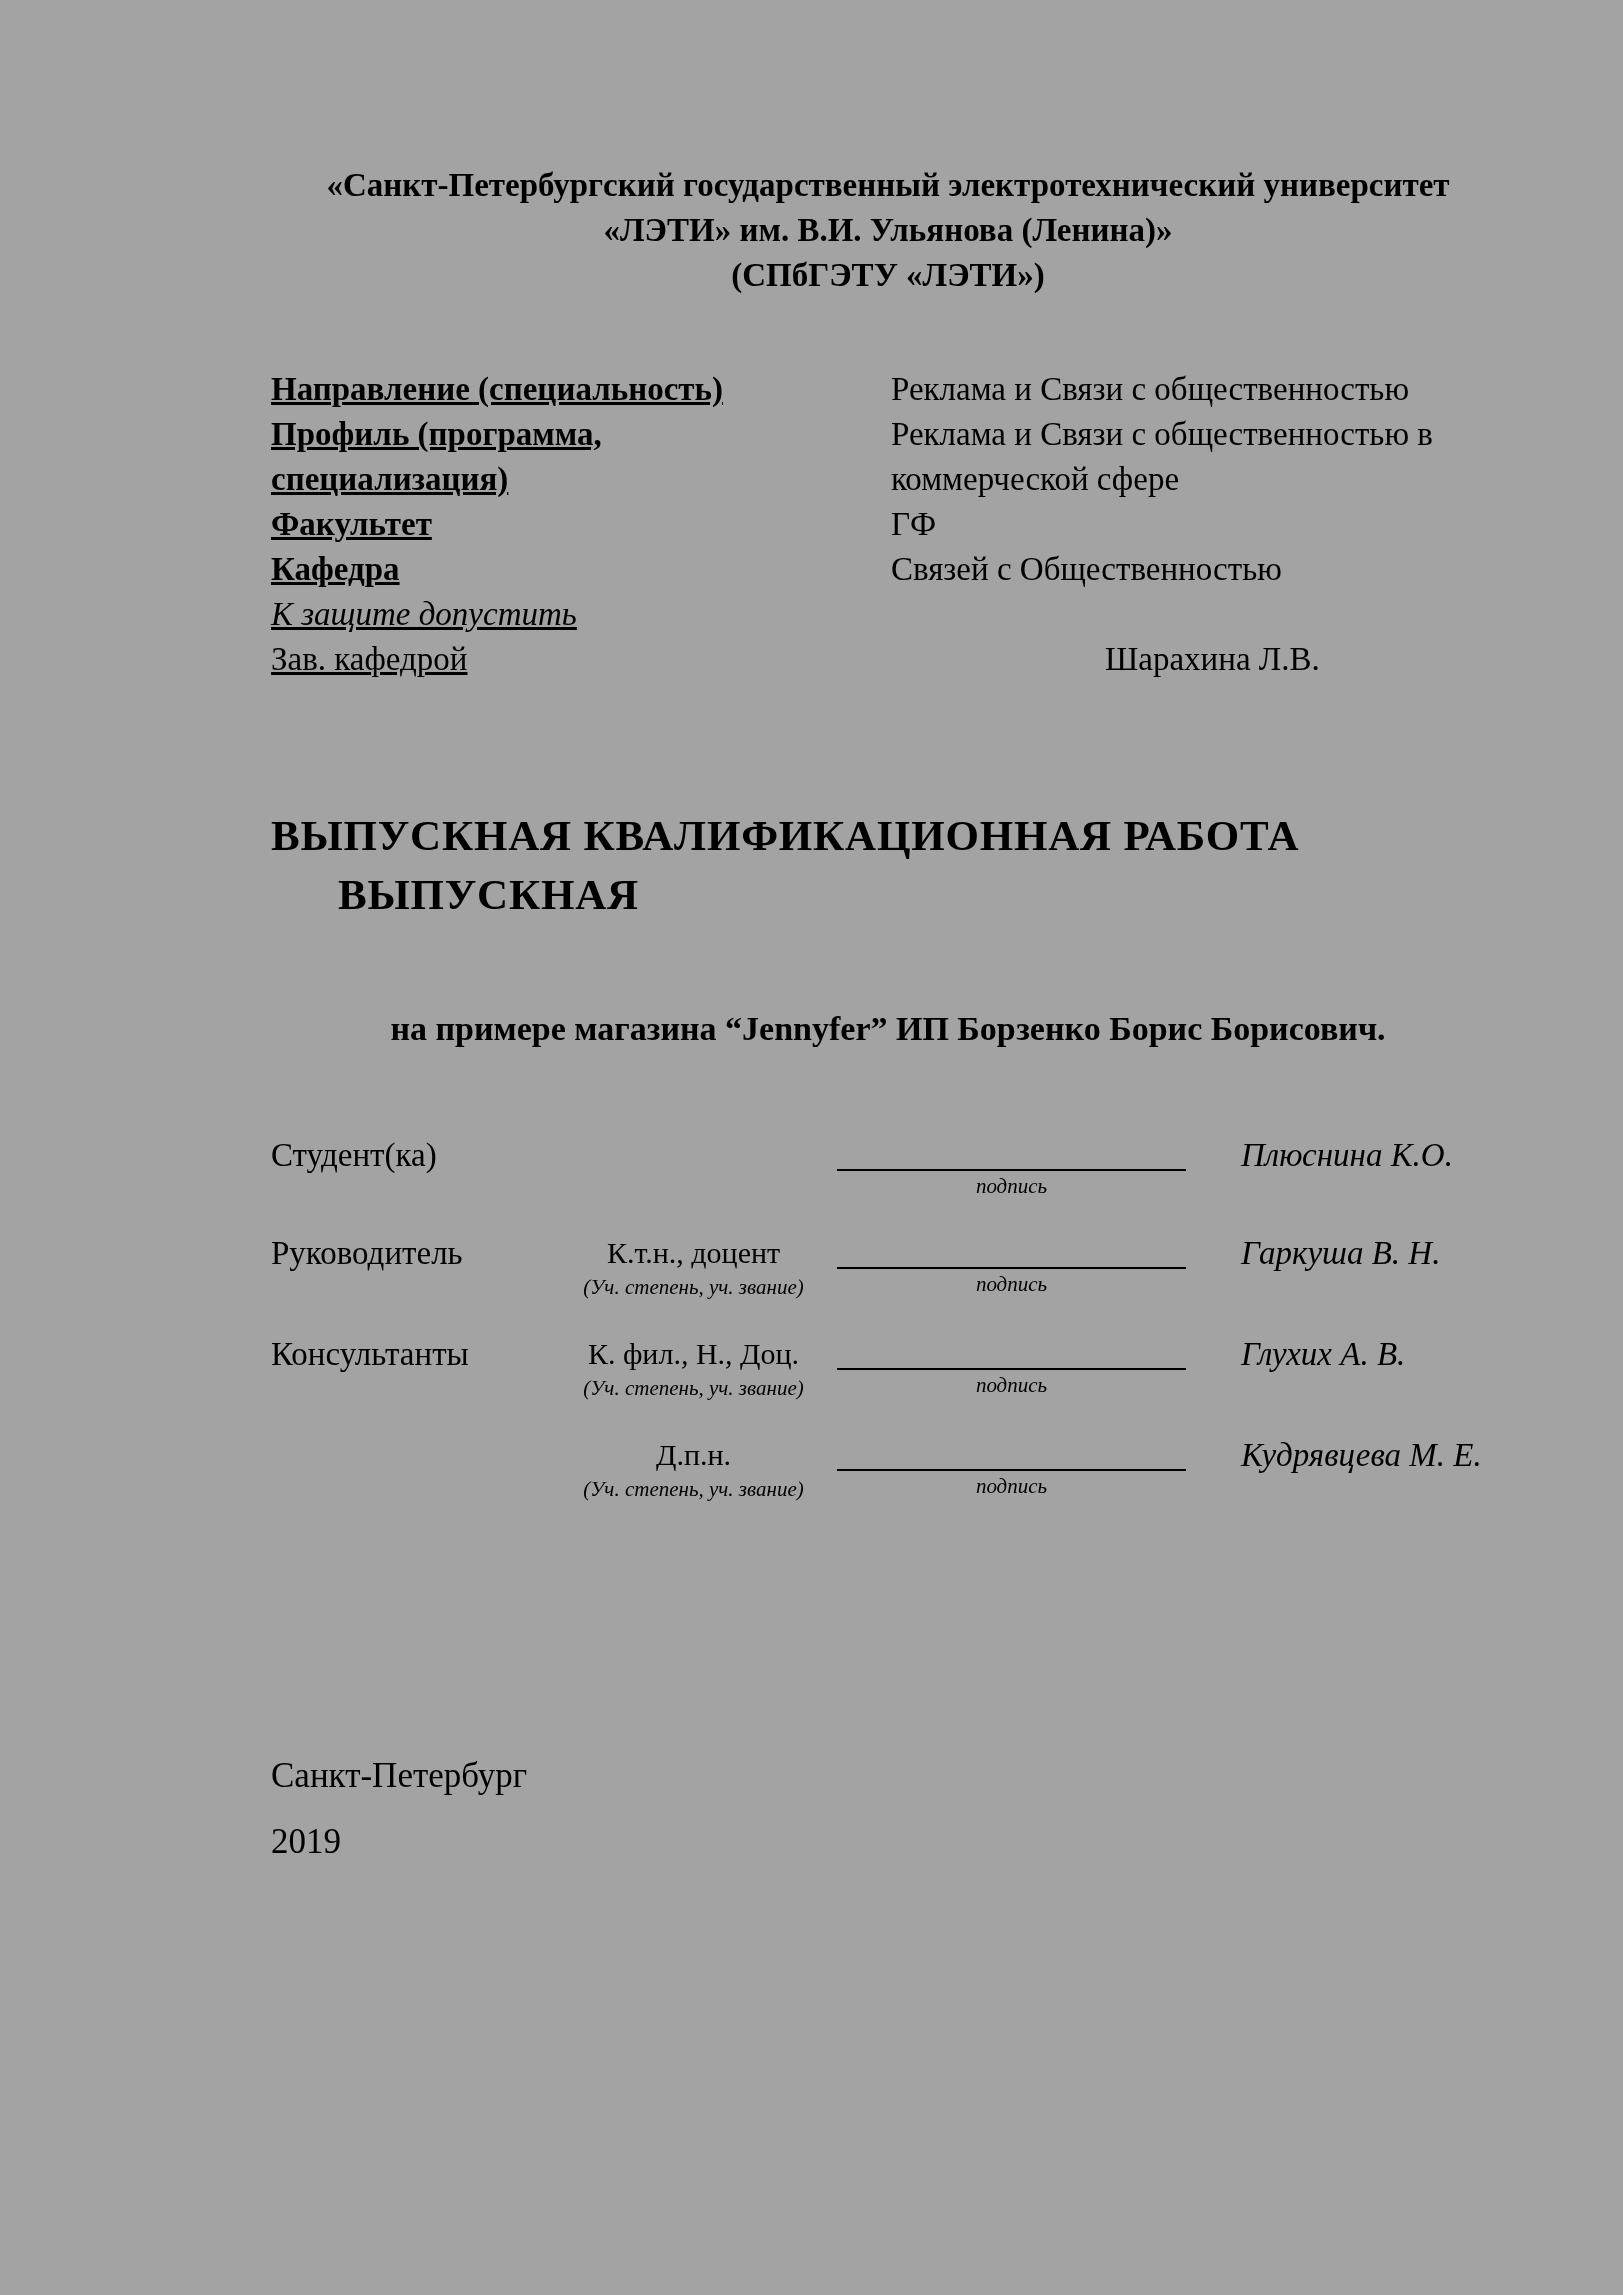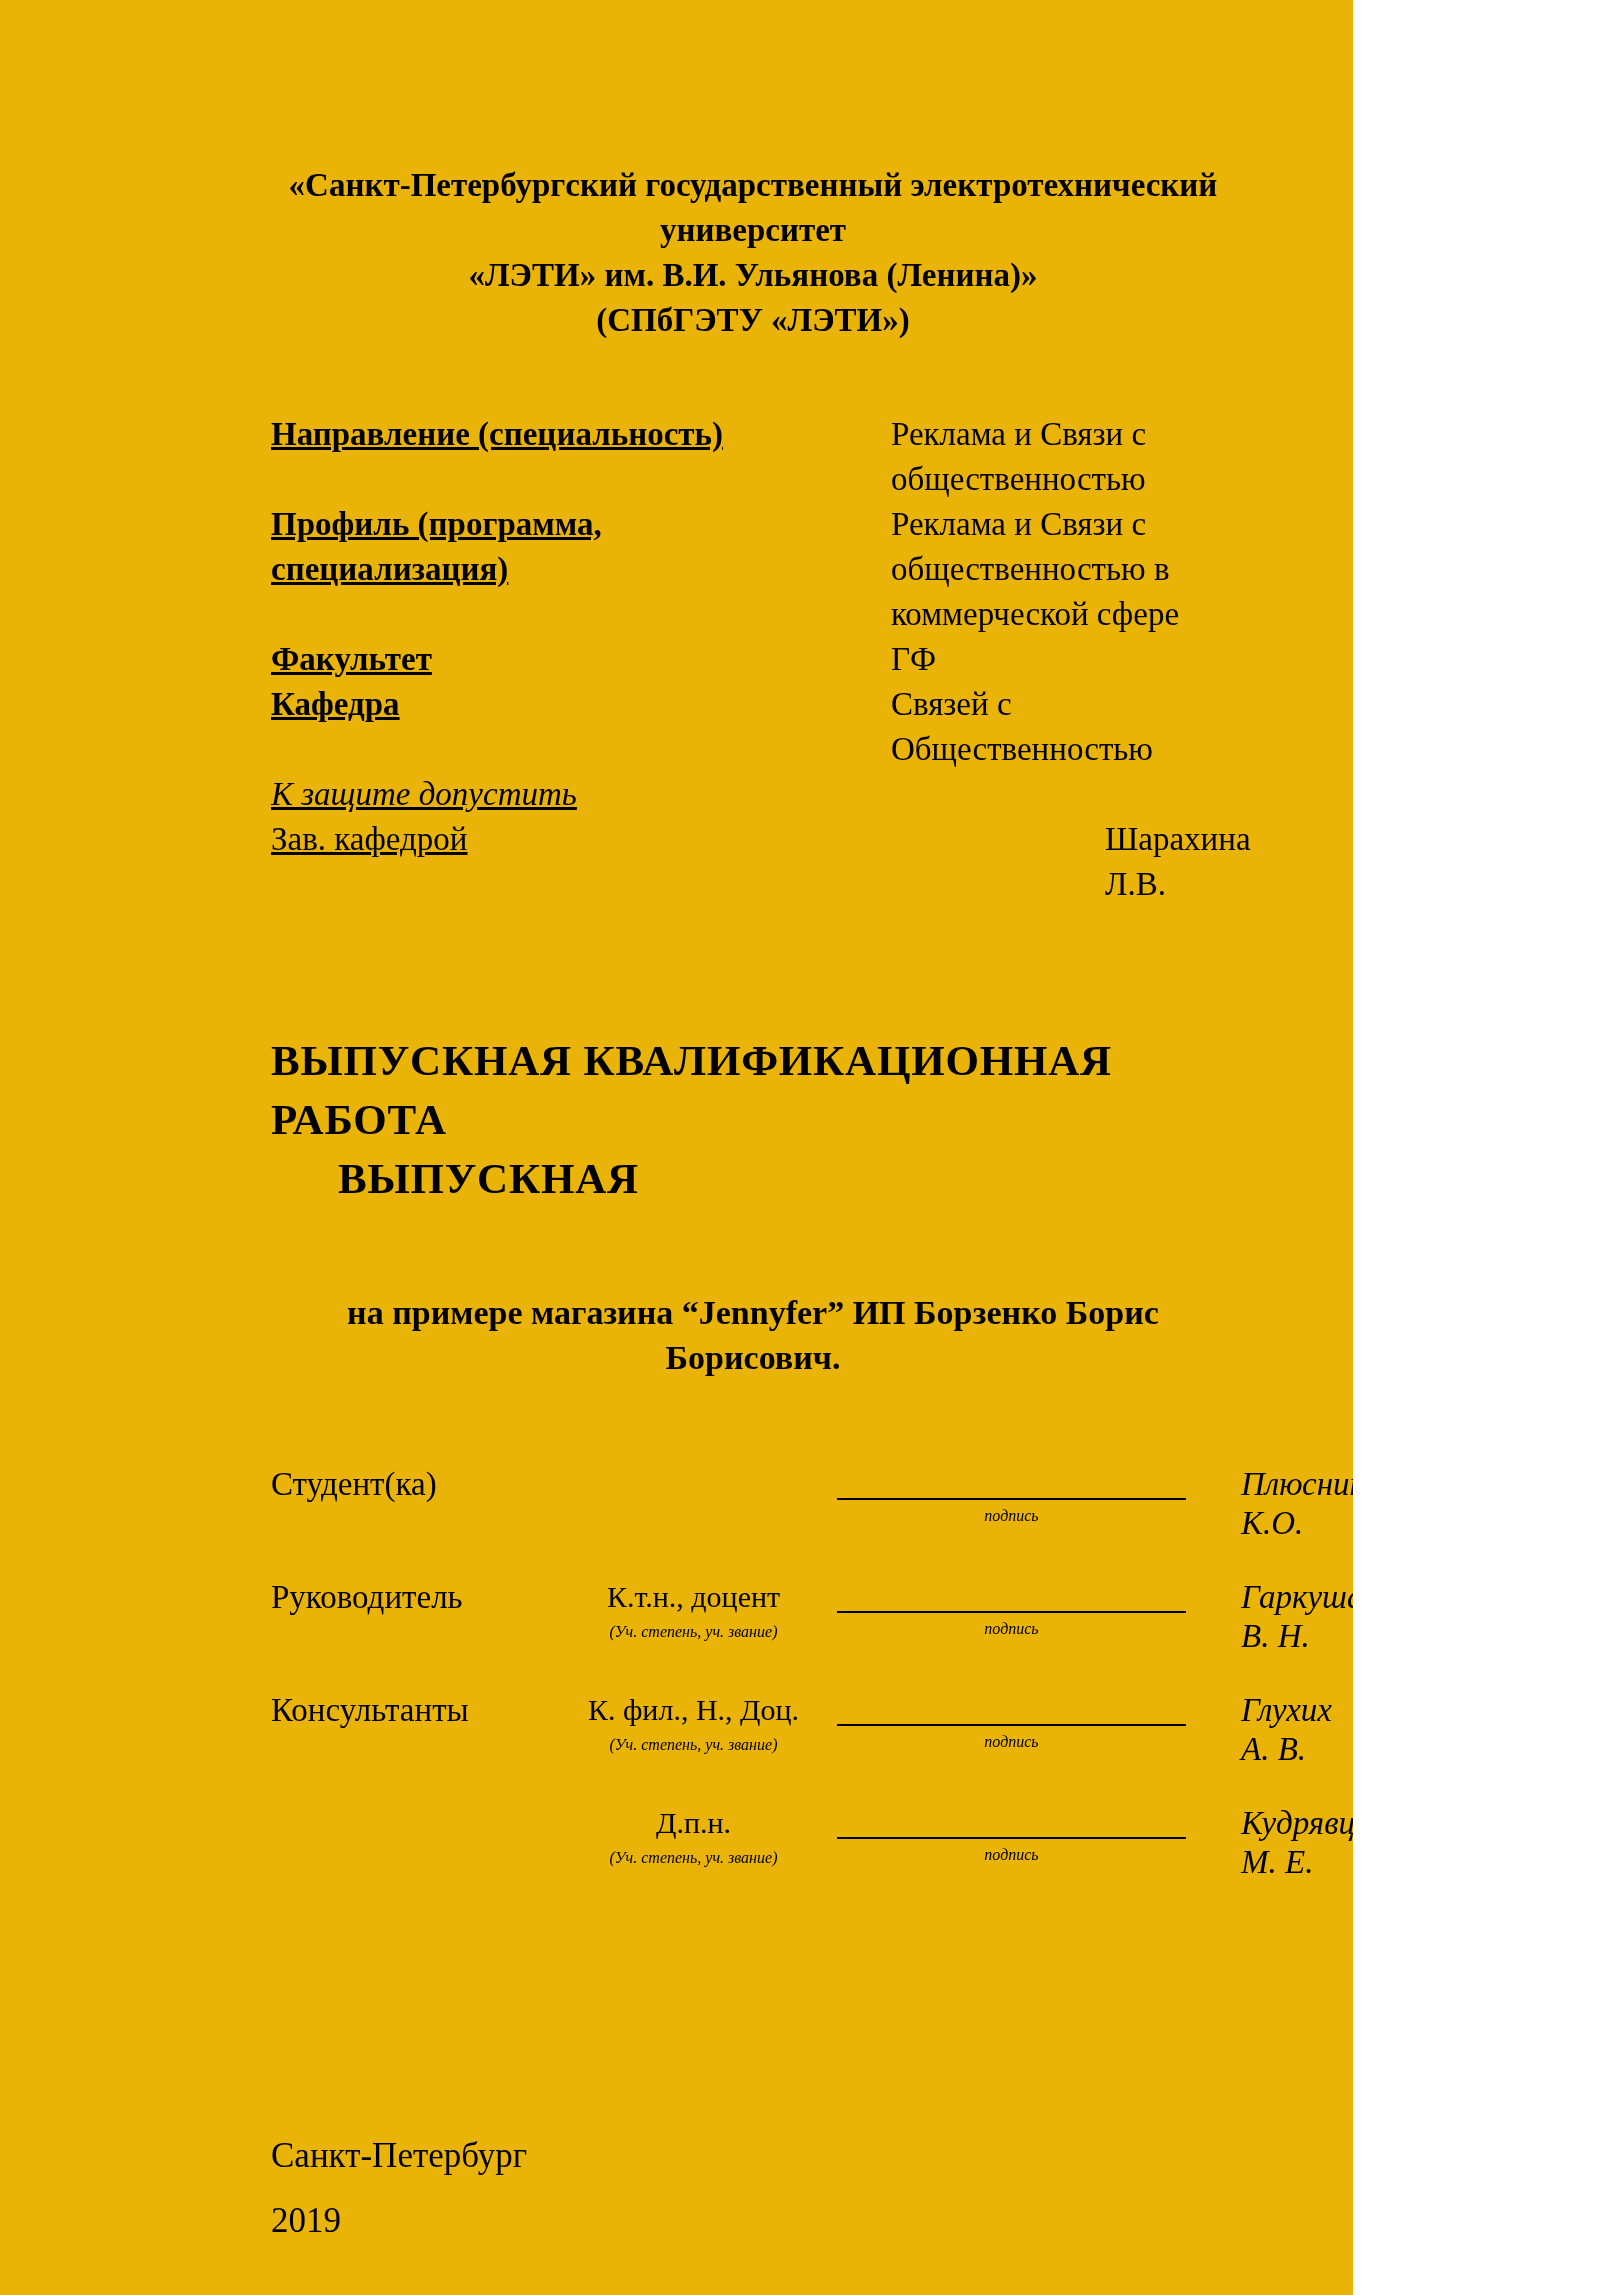--- a/index.html
+++ b/index.html
@@ -8,7 +8,7 @@
     font-family: "Liberation Serif", serif;
     color: #000;
   }
-  .page { position: relative; width: 1353px; height: 2295px; overflow: hidden; background: #eab308; }
+  .page { position: relative; width: 1623px; height: 2295px; overflow: hidden; background: #a3a3a3; }
   .content { margin: 0 118px 0 271px; }
 
   .header { padding-top: 163px; text-align: center; font-weight: bold; font-size: 33px; line-height: 45px; }

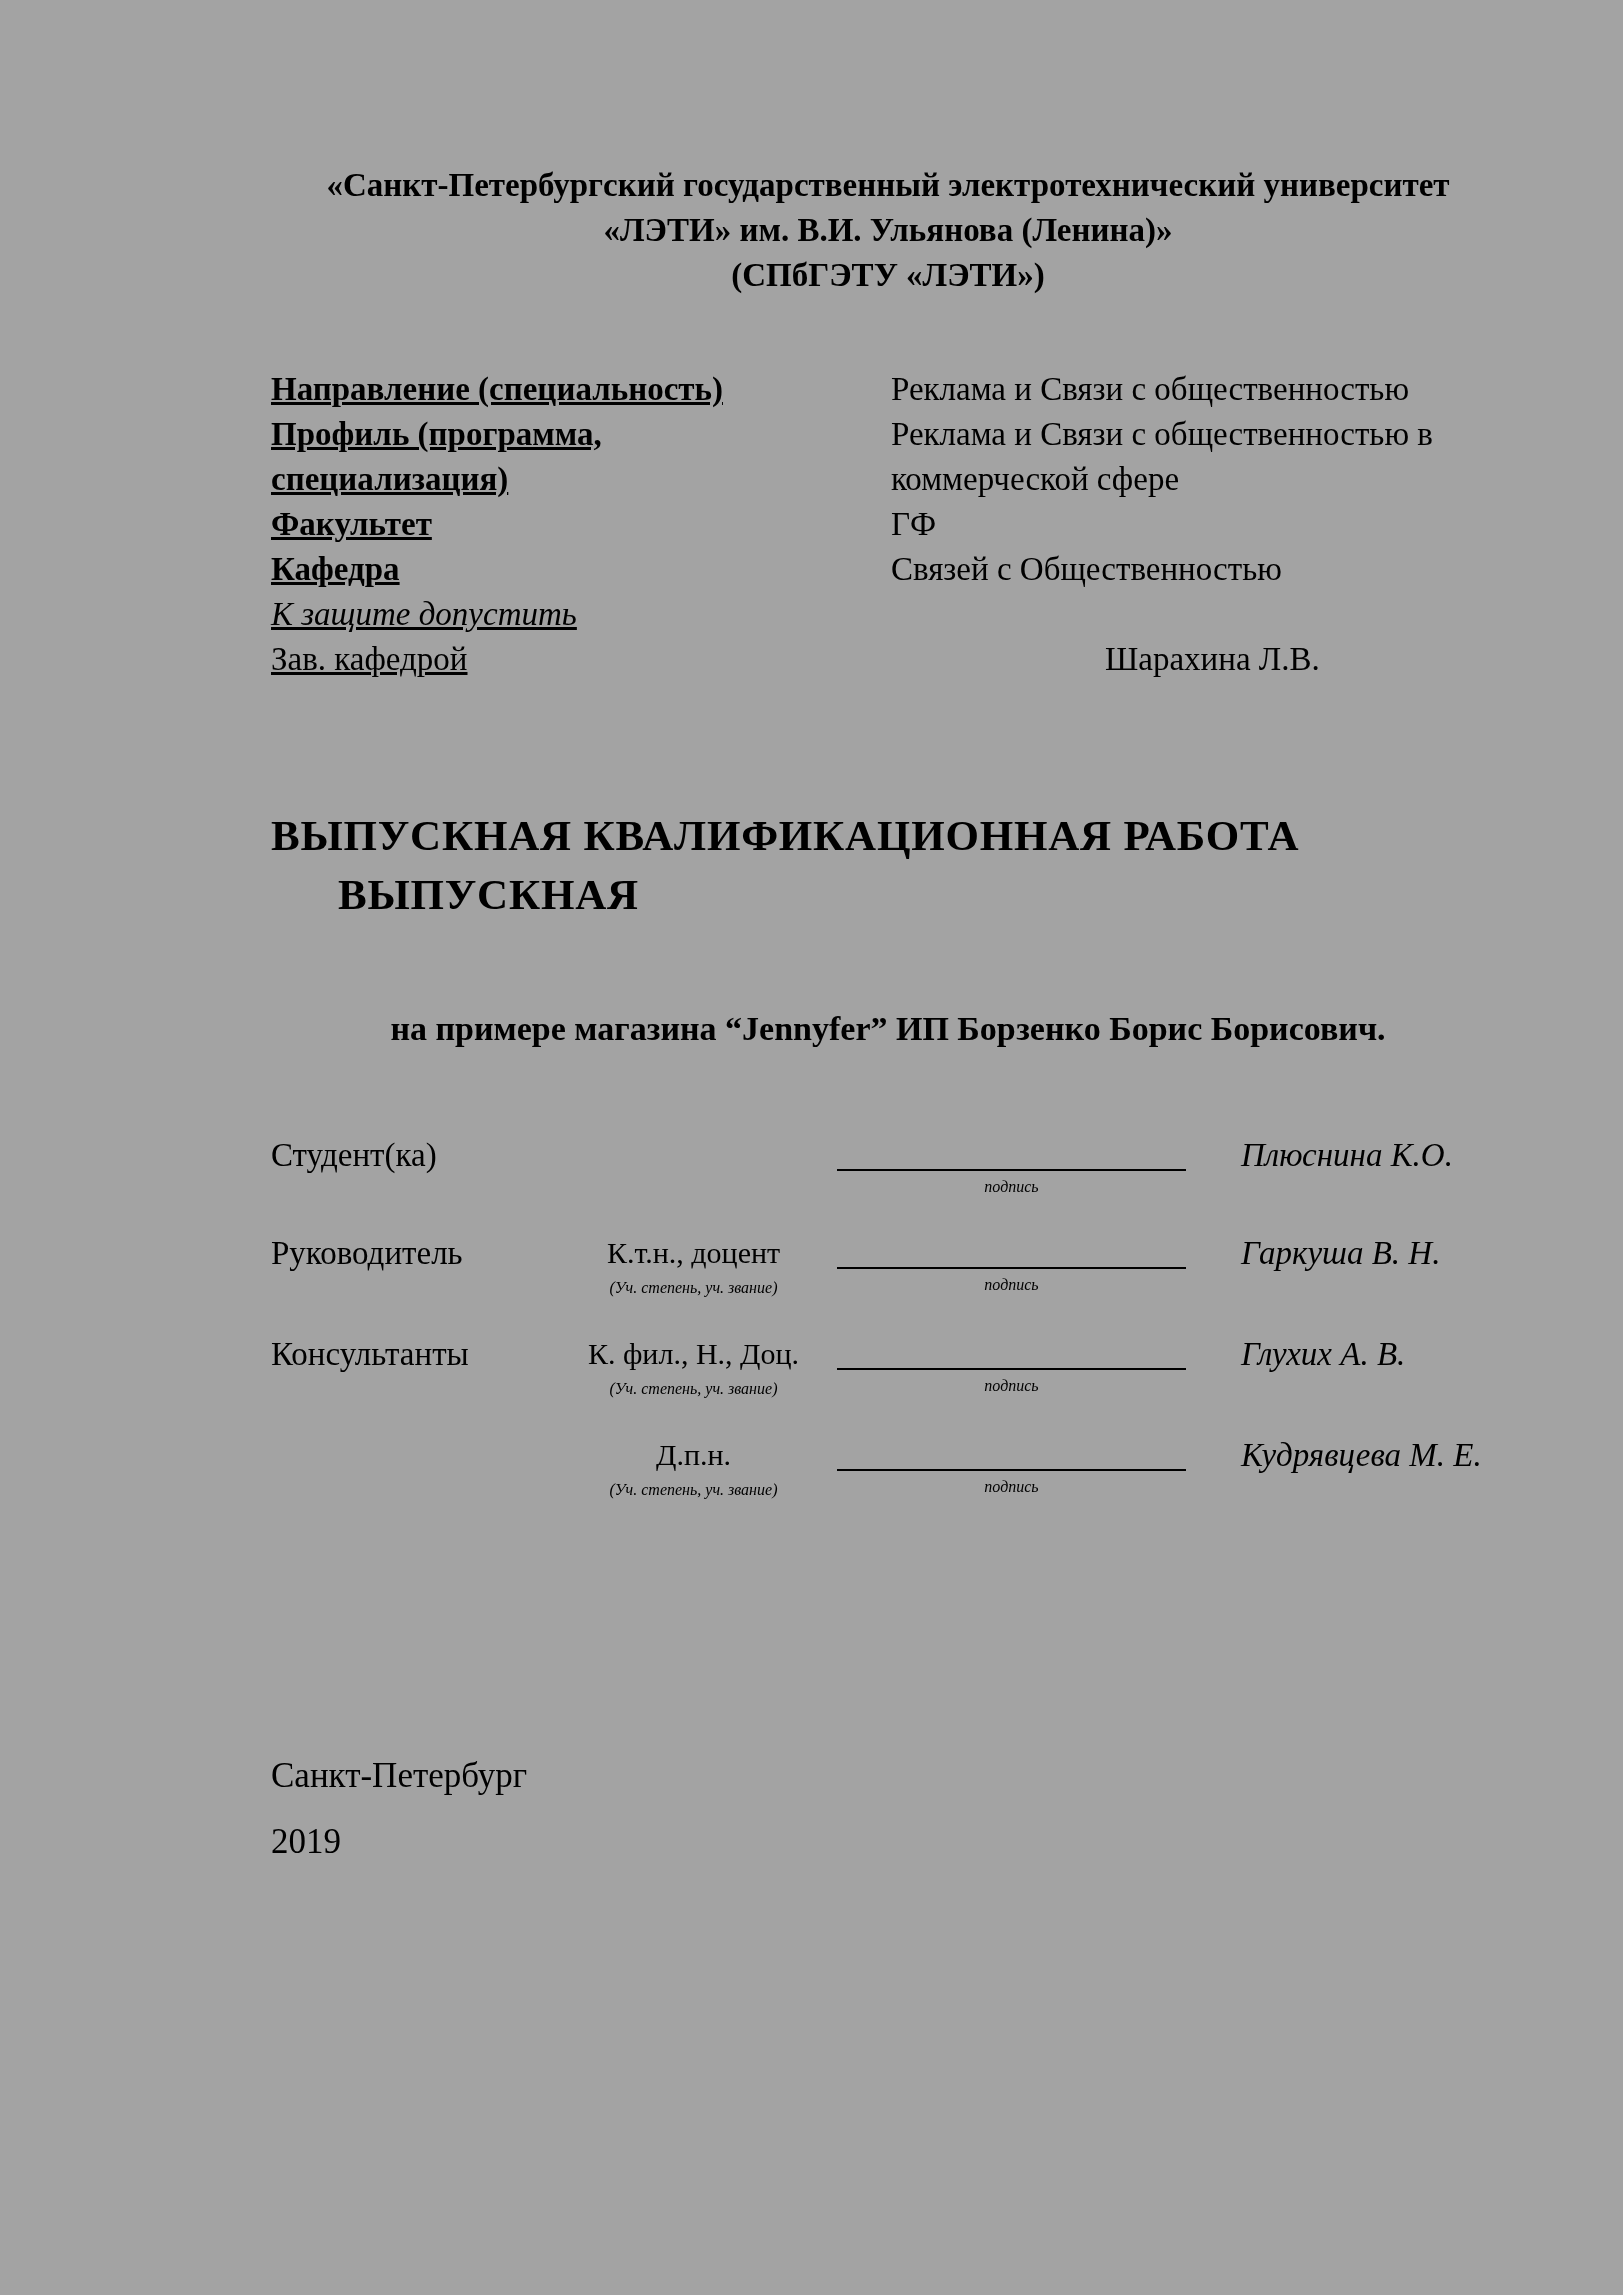--- a/index.html
+++ b/index.html
@@ -33,7 +33,7 @@
   .deg-text { font-size: 30px; line-height: 38px; }
   .sig-line-col { width: 349px; flex-shrink: 0; }
   .sig-line { height: 33px; border-bottom: 2.4px solid #000; }
-  .sig-cap { font-size: 16px; font-style: italic; line-height: 25px; padding-top: 3.1px; text-align: center; }
+  .sig-cap { font-size: 21px; font-style: italic; line-height: 25px; padding-top: 3.1px; text-align: center; }
   .sig-name { flex: 1; padding-left: 55px; line-height: 39px; font-style: italic; }
 
   .footer { margin-top: 251px; text-align: left; font-size: 35px; line-height: 45px; }

